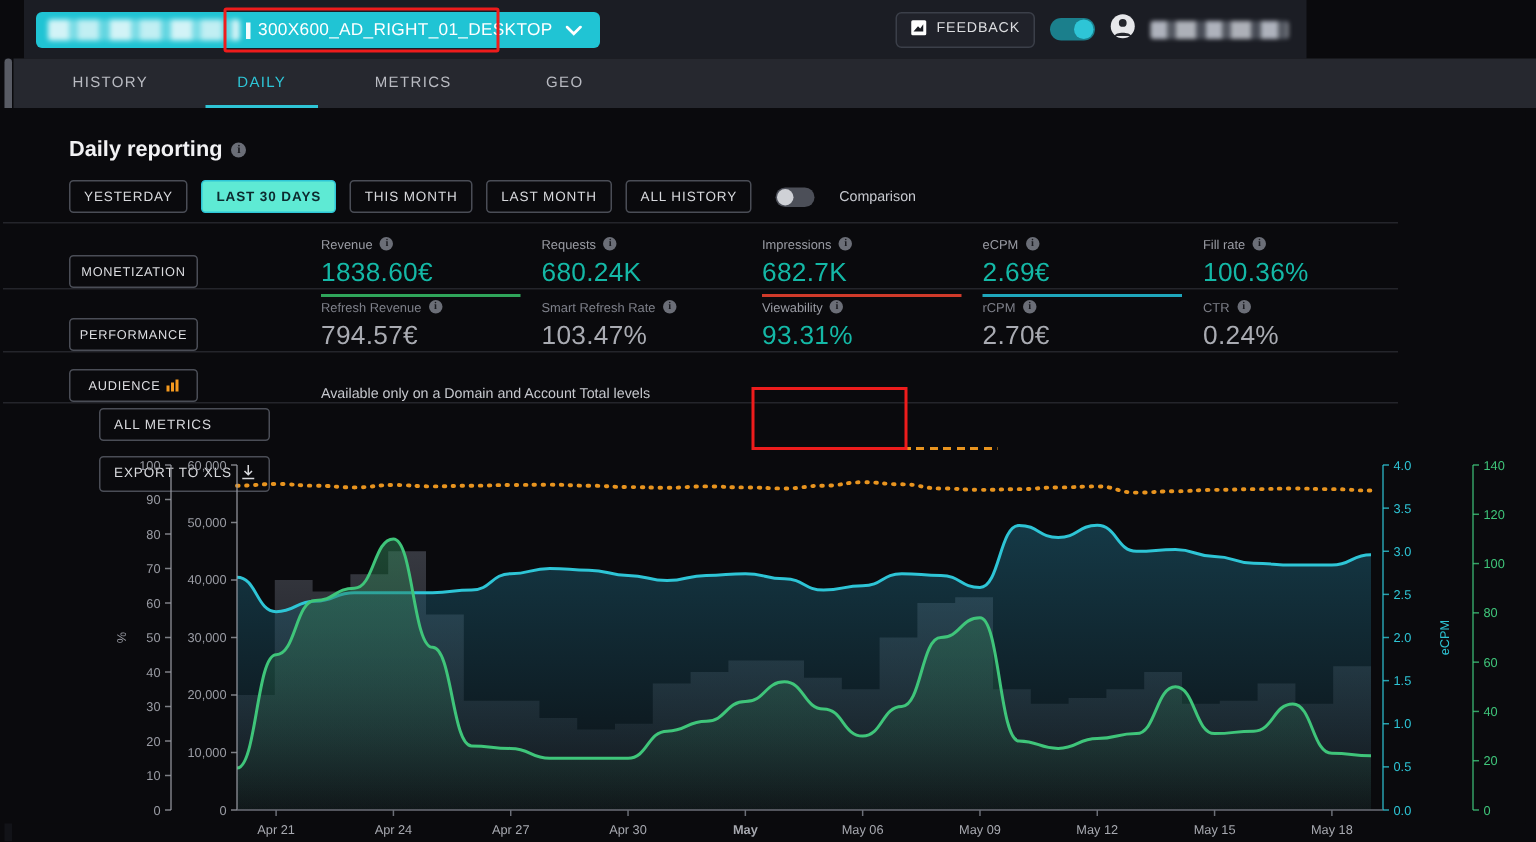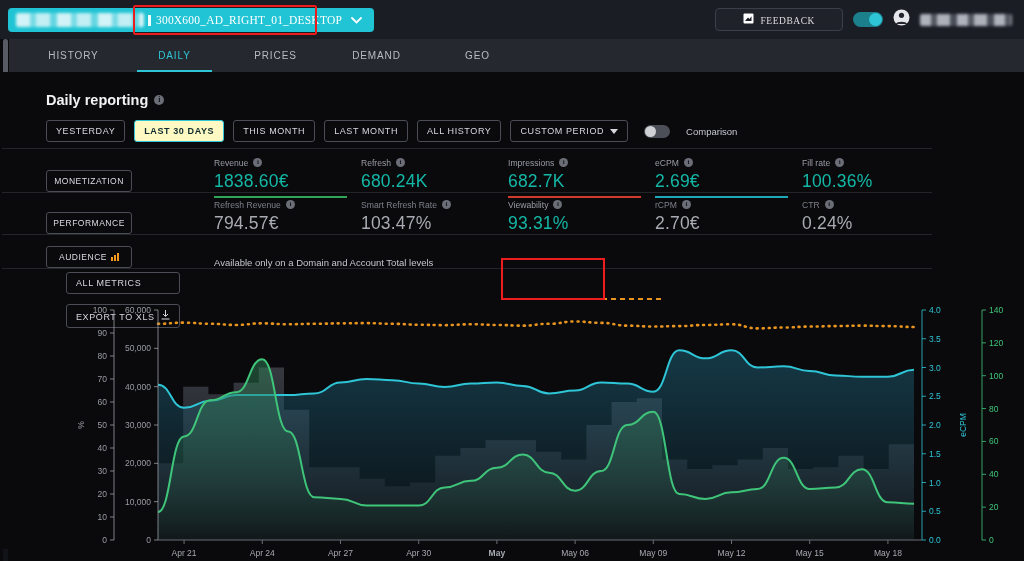--- a/index.html
+++ b/index.html
@@ -13,9 +13,9 @@
 
   
   .topbar {
-    position: absolute; top: 0; left: 0; width: 1024px; height: 39px;
+    position: absolute; top: 0; left: 16px; width: 855px; height: 39px;
     background: #1b1d24;
-    display: flex; align-items: center; font-family: Liberation Serif, serif;
+    display: flex; align-items: center;
   }
   .sel-pill {
     position: absolute; left: 8px; top: 8px; height: 24px;

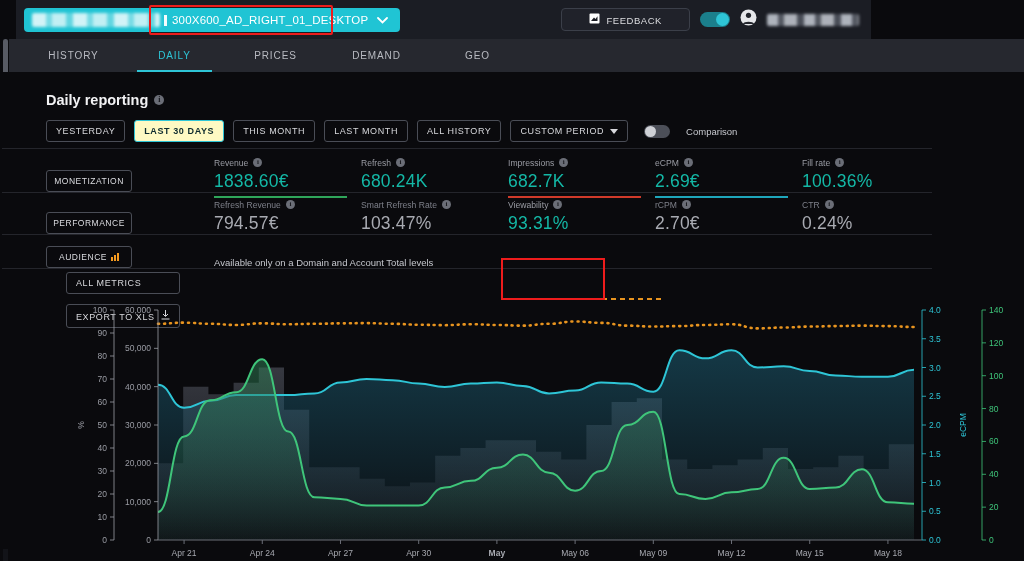--- a/index.html
+++ b/index.html
@@ -43,9 +43,9 @@
 
   .topright { position: absolute; right: 12px; top: 0; height: 39px; display: flex; align-items: center; gap: 10px; }
   .feedback-btn {
-    display: flex; align-items: flex-end; gap: 6px;
+    display: flex; align-items: flex-start; gap: 6px;
     border: 1px solid #3b3f49; border-radius: 4px;
-    padding: 4px 27px; font-size: 9.5px; letter-spacing: .55px; color: #dcdde0;
+    padding: 4px 9px; font-size: 9.5px; letter-spacing: .55px; color: #dcdde0;
     background: #20222a;
   }
   .switch {

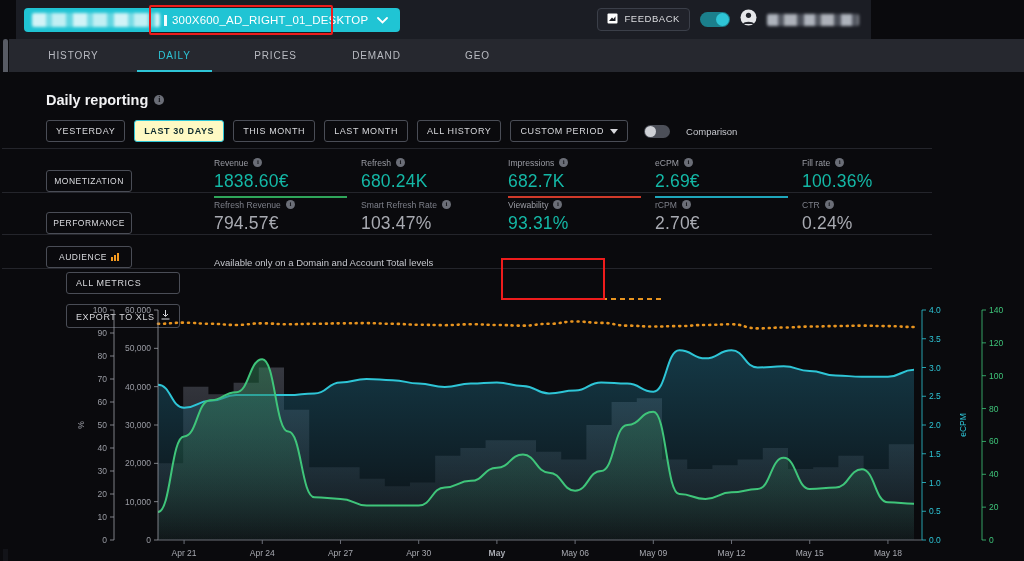--- a/index.html
+++ b/index.html
@@ -200,7 +200,7 @@
       <span>DAILY</span>
     </div>
   <div class="tab">
-      <span>PRICES</span>
+      <span>METRICS</span>
     </div>
   <div class="tab">
       <span>DEMAND</span>

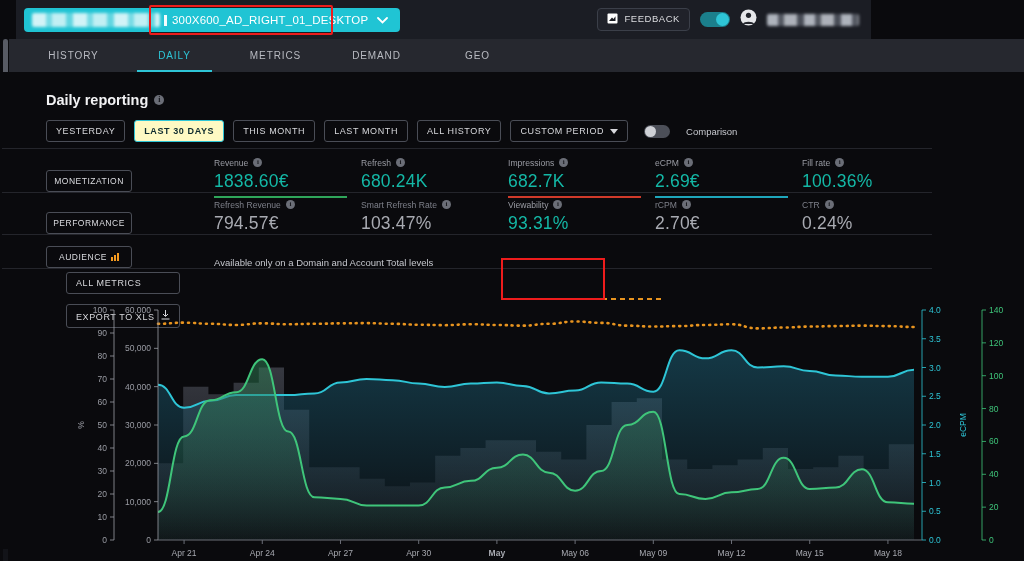--- a/index.html
+++ b/index.html
@@ -201,9 +201,6 @@
     </div>
   <div class="tab">
       <span>METRICS</span>
-    </div>
-  <div class="tab">
-      <span>DEMAND</span>
     </div>
   <div class="tab">
       <span>GEO</span>

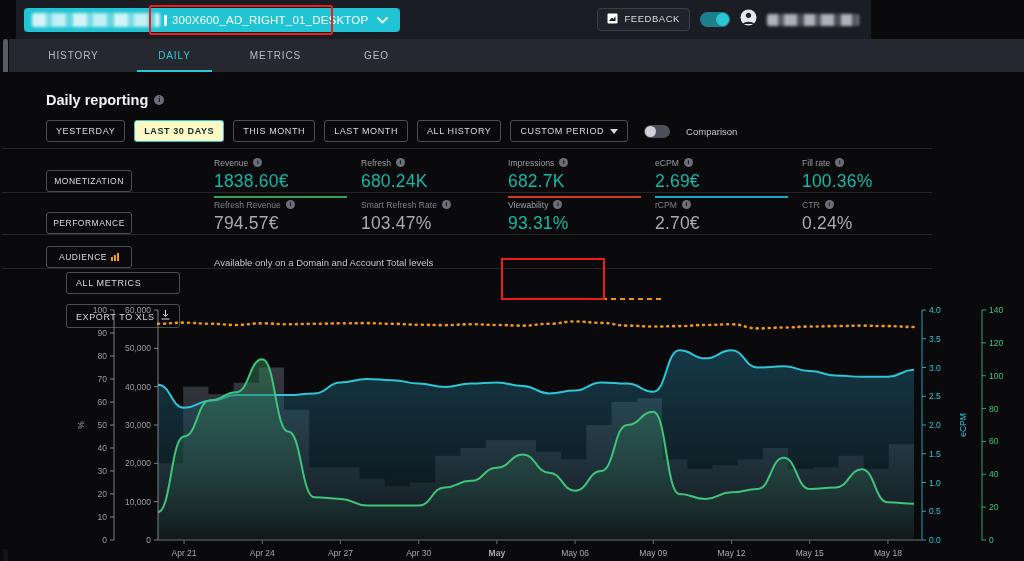--- a/index.html
+++ b/index.html
@@ -105,7 +105,7 @@
   .chip {
     border: 1px solid #4a4d56; border-radius: 3px; background: transparent;
     color: #d8d9dd; font-size: 9px; letter-spacing: .6px; padding: 5px 9px;
-    display: flex; align-items: flex-end; gap: 6px; white-space: nowrap;
+    display: flex; align-items: flex-start; gap: 6px; white-space: nowrap;
   }
   .chip.active { background: #fef9c3; border-color: #2ec5d6; color: #0c2a2e; font-weight: bold; }
   .toggle-off { width: 26px; height: 13px; border-radius: 7px; background: #4c4f58; position: relative; margin-left: 7px;}

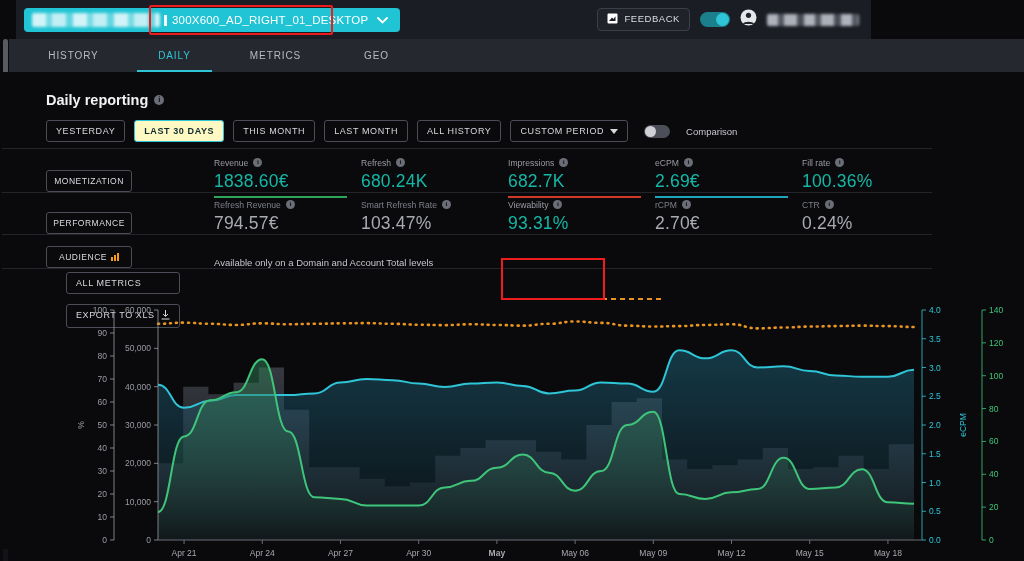--- a/index.html
+++ b/index.html
@@ -107,7 +107,7 @@
     color: #d8d9dd; font-size: 9px; letter-spacing: .6px; padding: 5px 9px;
     display: flex; align-items: flex-start; gap: 6px; white-space: nowrap;
   }
-  .chip.active { background: #fef9c3; border-color: #2ec5d6; color: #0c2a2e; font-weight: bold; }
+  .chip.active { background: #5eead4; border-color: #2ec5d6; color: #0c2a2e; font-weight: bold; }
   .toggle-off { width: 26px; height: 13px; border-radius: 7px; background: #4c4f58; position: relative; margin-left: 7px;}
   .toggle-off::after{content:''; position:absolute; left:1px; top:1px; width:11px;height:11px;border-radius:50%;background:#cfd1d6;}
   .cmp-label { font-size: 9.5px; color: #c7c9cf; margin-left: 7px; text-align: right; }

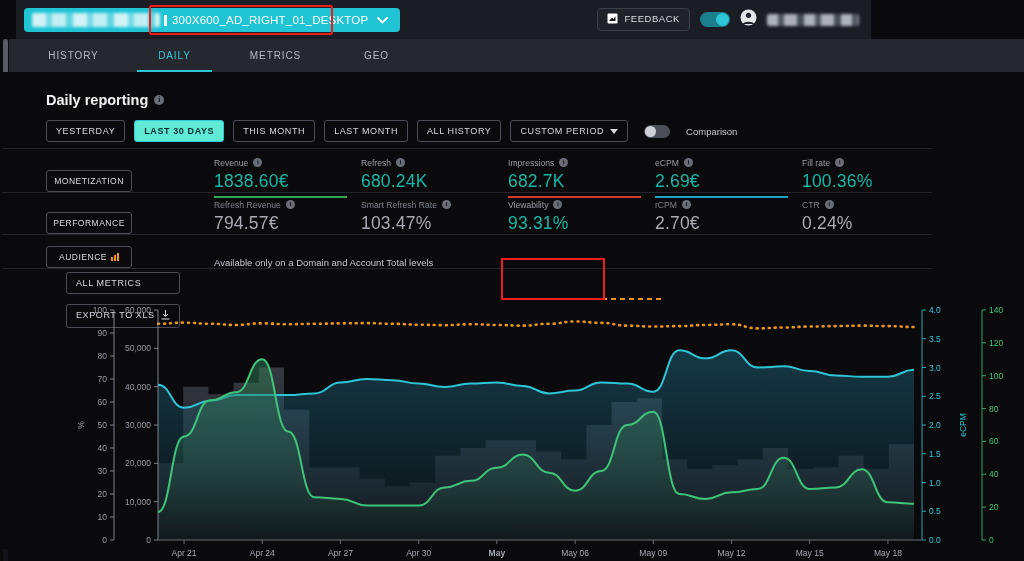--- a/index.html
+++ b/index.html
@@ -232,14 +232,6 @@
     <div class="chip">
         <span>ALL HISTORY</span>
       </div>
-    <div class="chip">
-      <span>CUSTOM PERIOD</span>
-      <span>
-        <svg width="8" height="5" viewBox="0 0 8 5">
-            <path d="M0 0h8L4 5z" fill="#d8d9dd"></path>
-          </svg>
-      </span>
-    </div>
     <div class="toggle-off"></div>
     <span class="cmp-label">Comparison</span>
   </div>

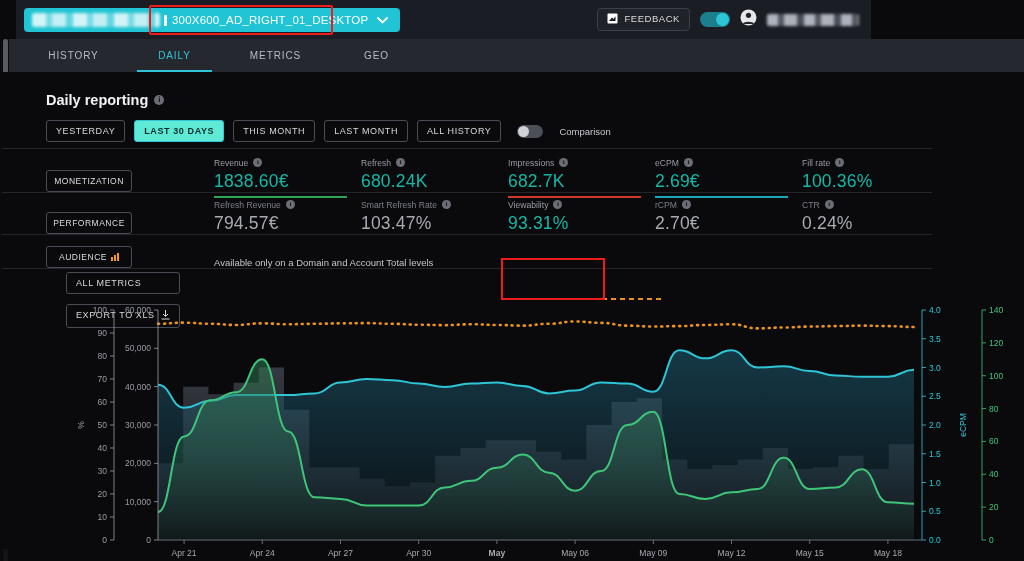--- a/index.html
+++ b/index.html
@@ -253,7 +253,7 @@
     </div>
     <div class="metric">
       <div class="m-label">
-          <span>Refresh</span>
+          <span>Requests</span>
           <span class="info-dot sm">i</span>
         </div>
       <div class="m-value">680.24K</div>

